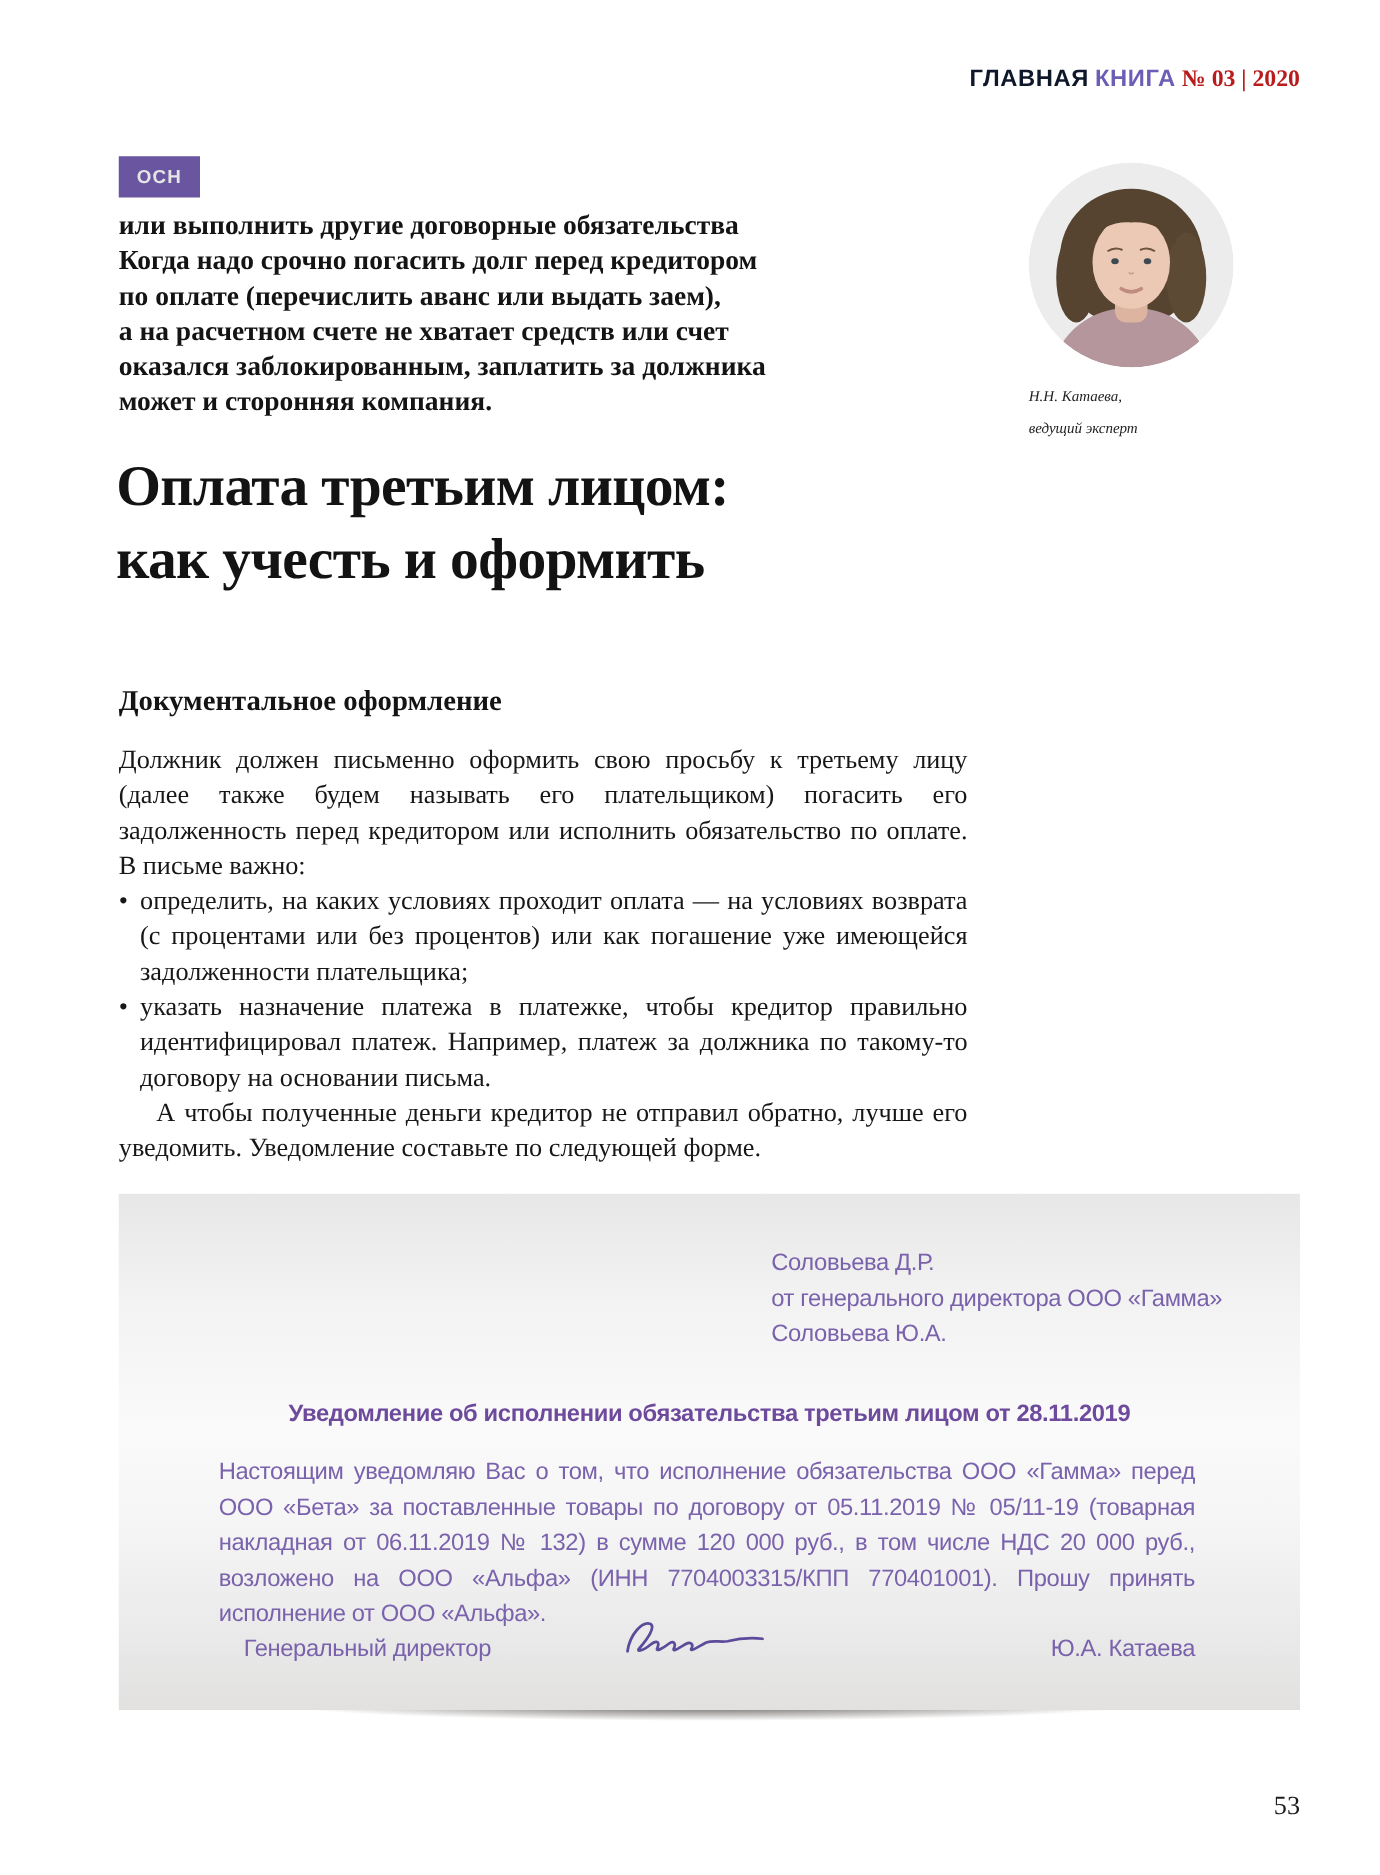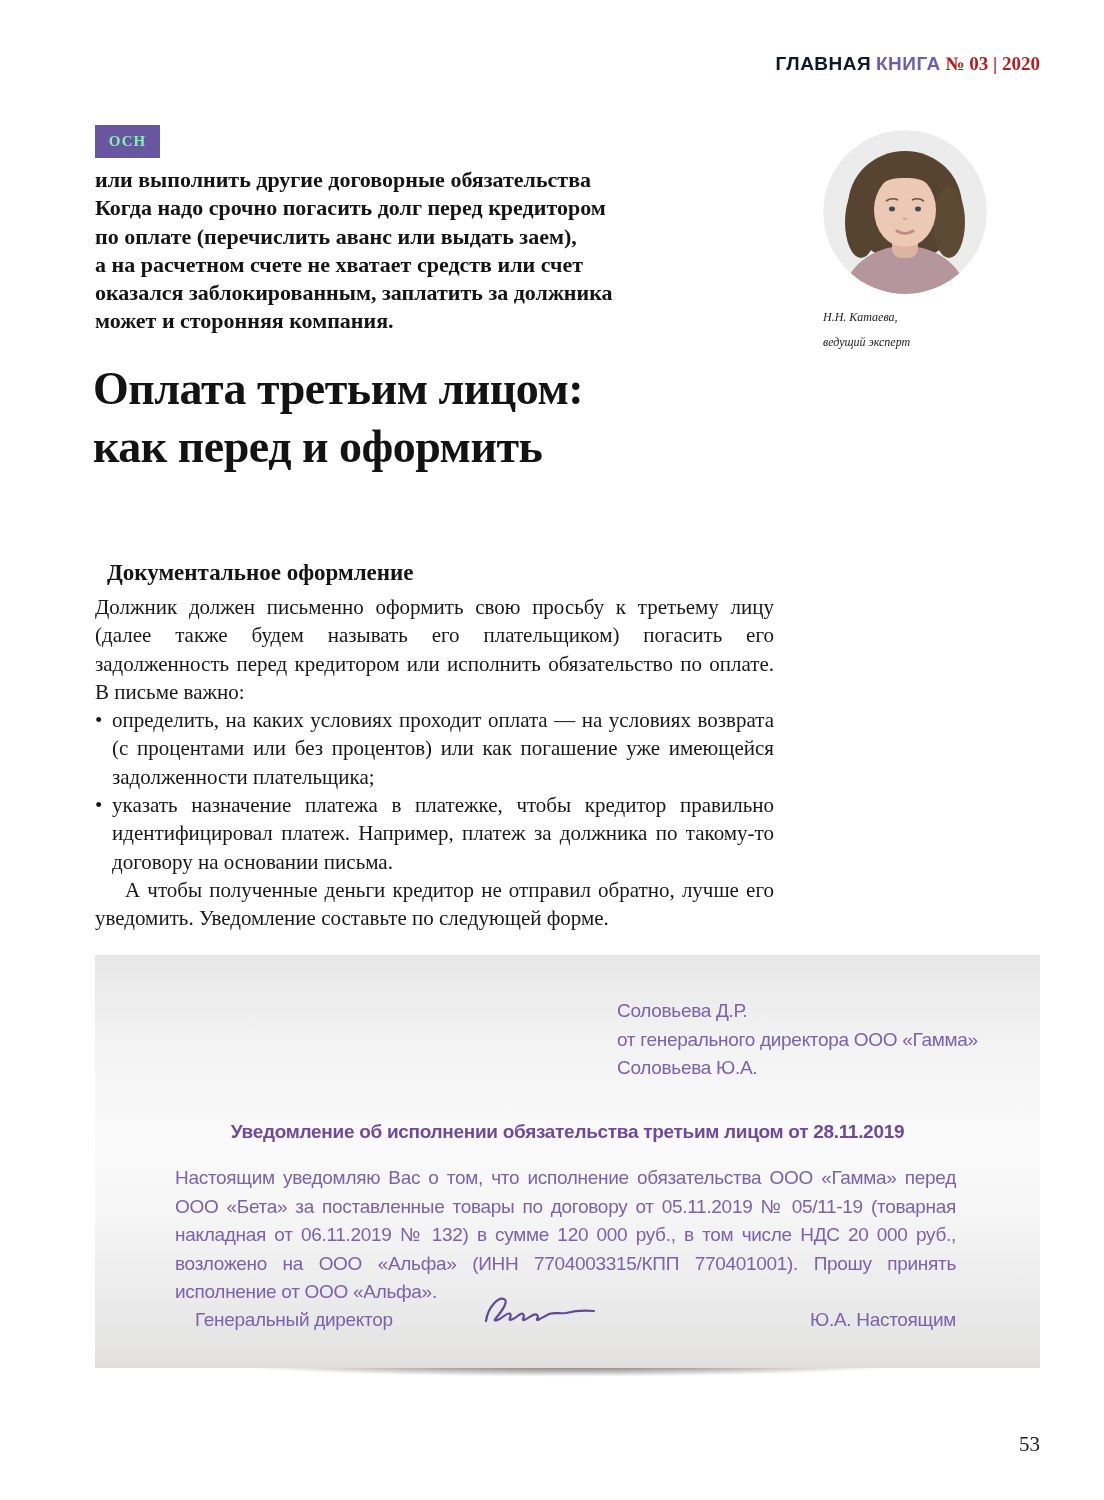--- a/index.html
+++ b/index.html
@@ -36,8 +36,8 @@
     position:absolute; left:95px; top:125px;
     width:65px; height:33px;
     background:#6a55a0;
-    color:#86efac;
-    font-family:Liberation Serif, serif;
+    color:#e5e5e5;
+    font-family:Liberation Sans, sans-serif;
     font-weight:bold; font-size:15px; letter-spacing:1px;
     display:flex; align-items:center; justify-content:center;
   }

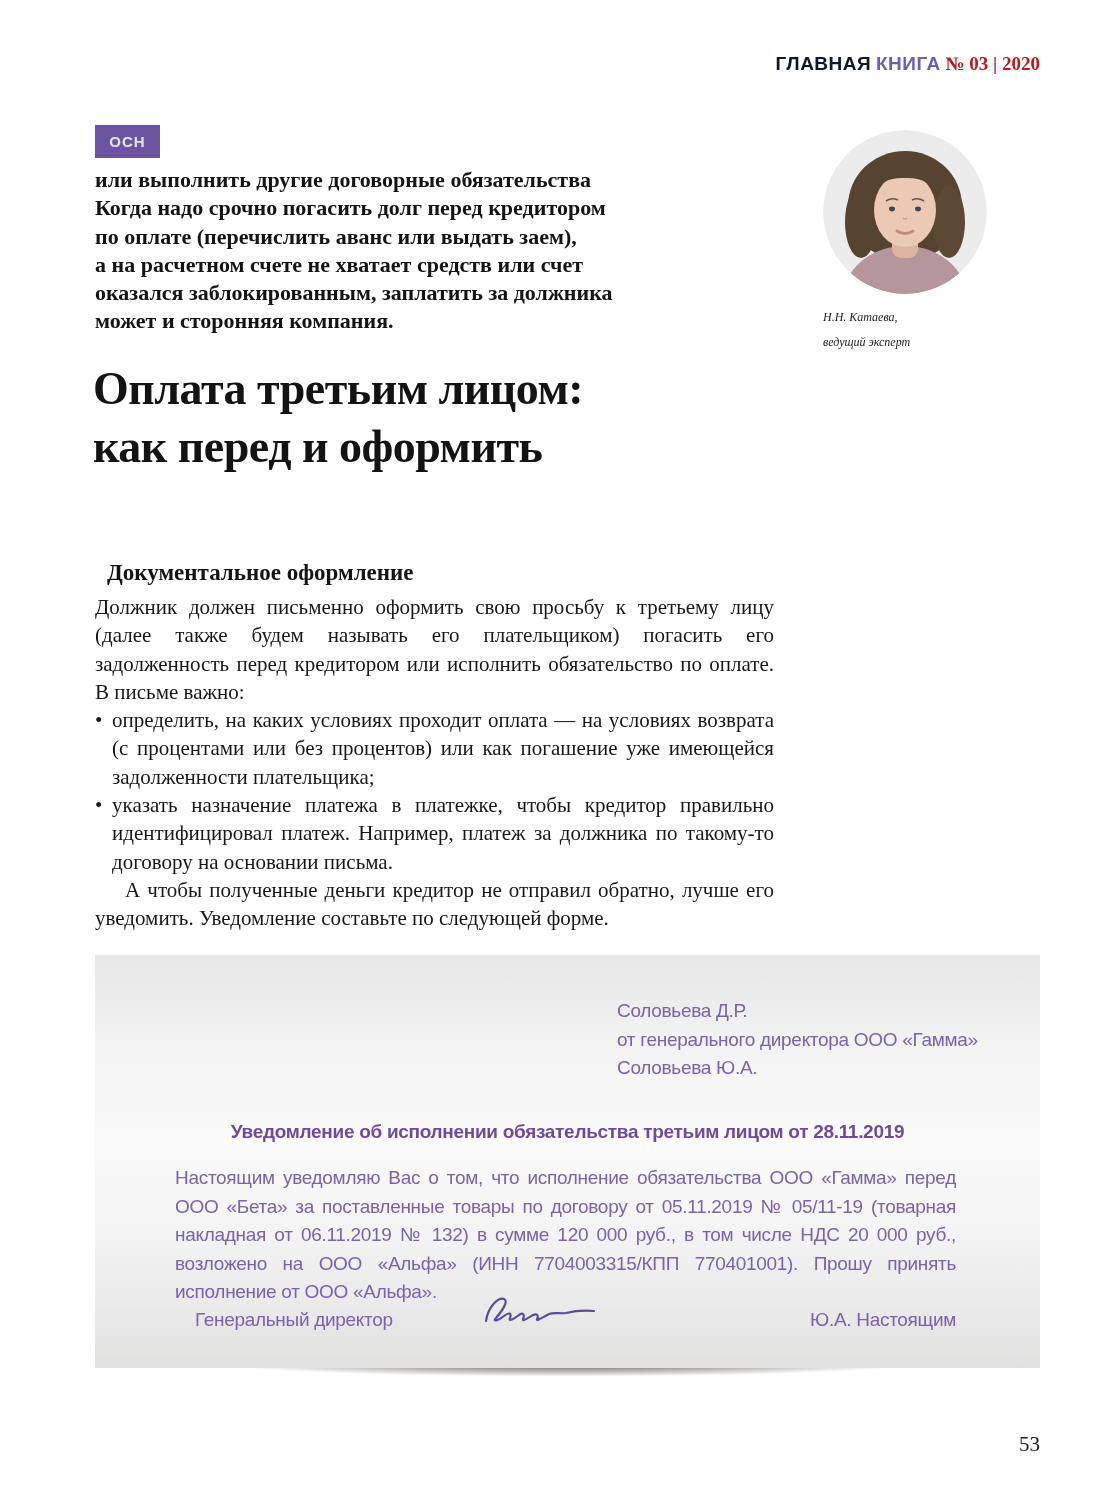--- a/index.html
+++ b/index.html
@@ -182,7 +182,7 @@
 
   <h1 class="title" style="margin:0;">
     <span>Оплата третьим лицом:</span>
-    <span>как перед и оформить</span>
+    <span>как учесть и оформить</span>
   </h1>
 
   <h2 class="section-heading" style="margin:12px;">Документальное оформление</h2>

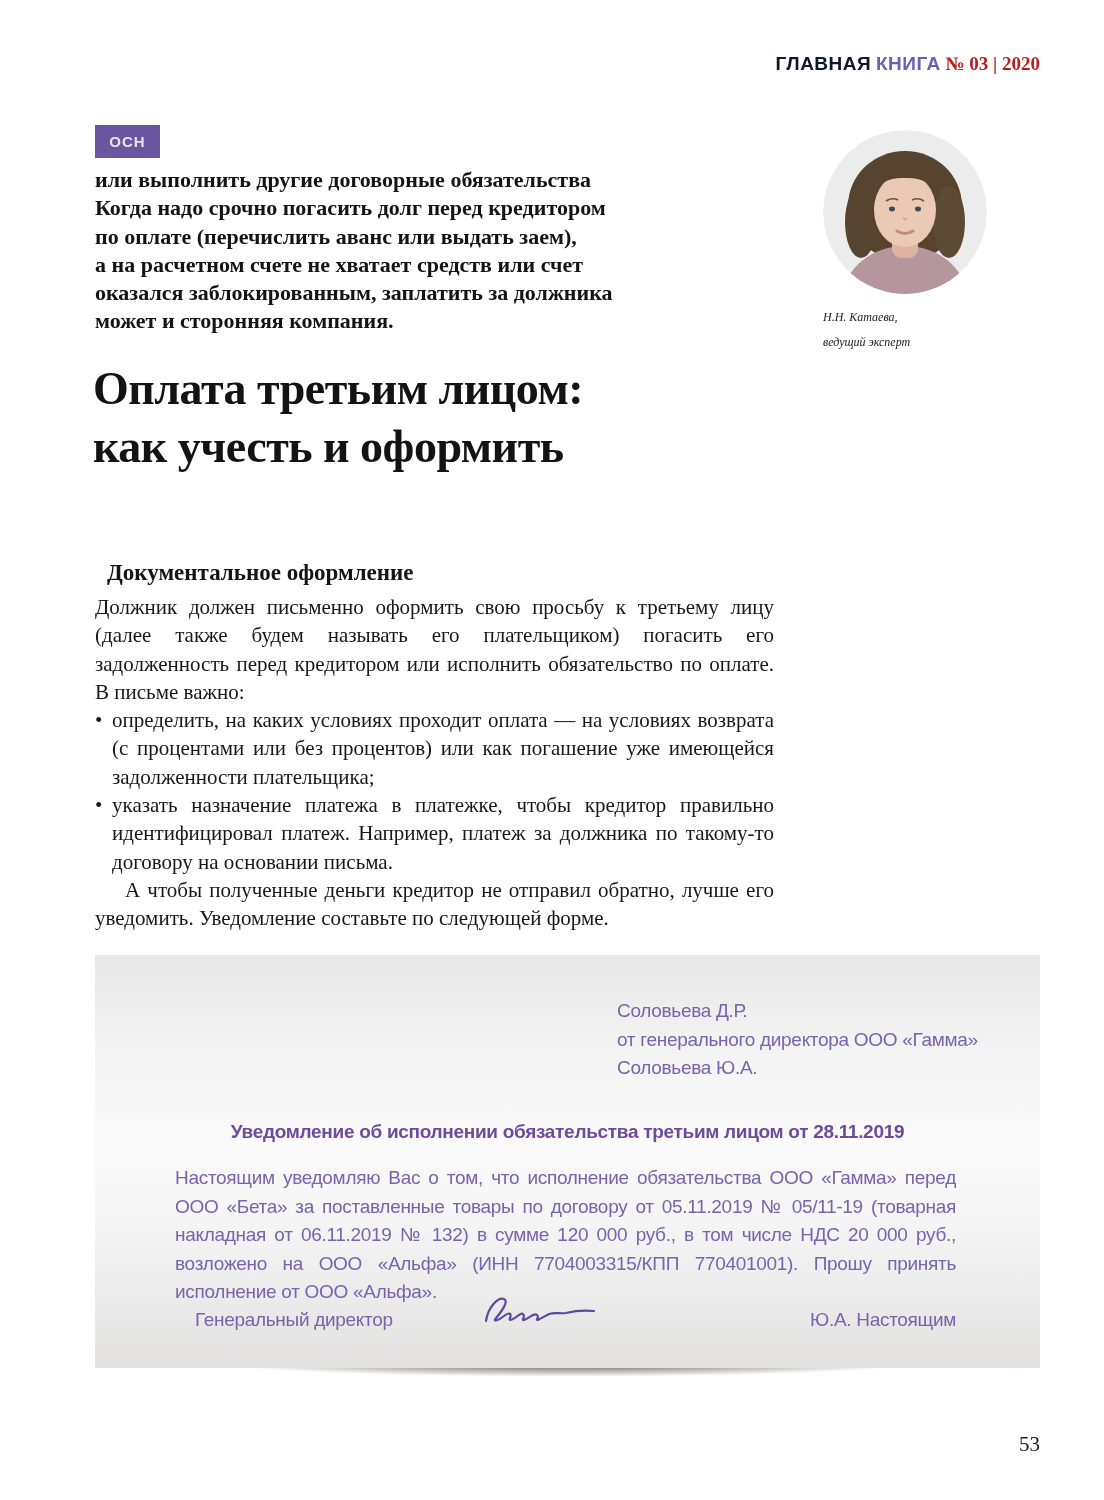--- a/index.html
+++ b/index.html
@@ -185,7 +185,7 @@
     <span>как учесть и оформить</span>
   </h1>
 
-  <h2 class="section-heading" style="margin:12px;">Документальное оформление</h2>
+  <h2 class="section-heading" style="margin:0;">Документальное оформление</h2>
 
   <div class="content">
     <p>Должник должен письменно оформить свою просьбу к третьему лицу (далее также будем называть его плательщиком) погасить его задолженность перед кредитором или исполнить обязательство по оплате. В письме важно:</p>

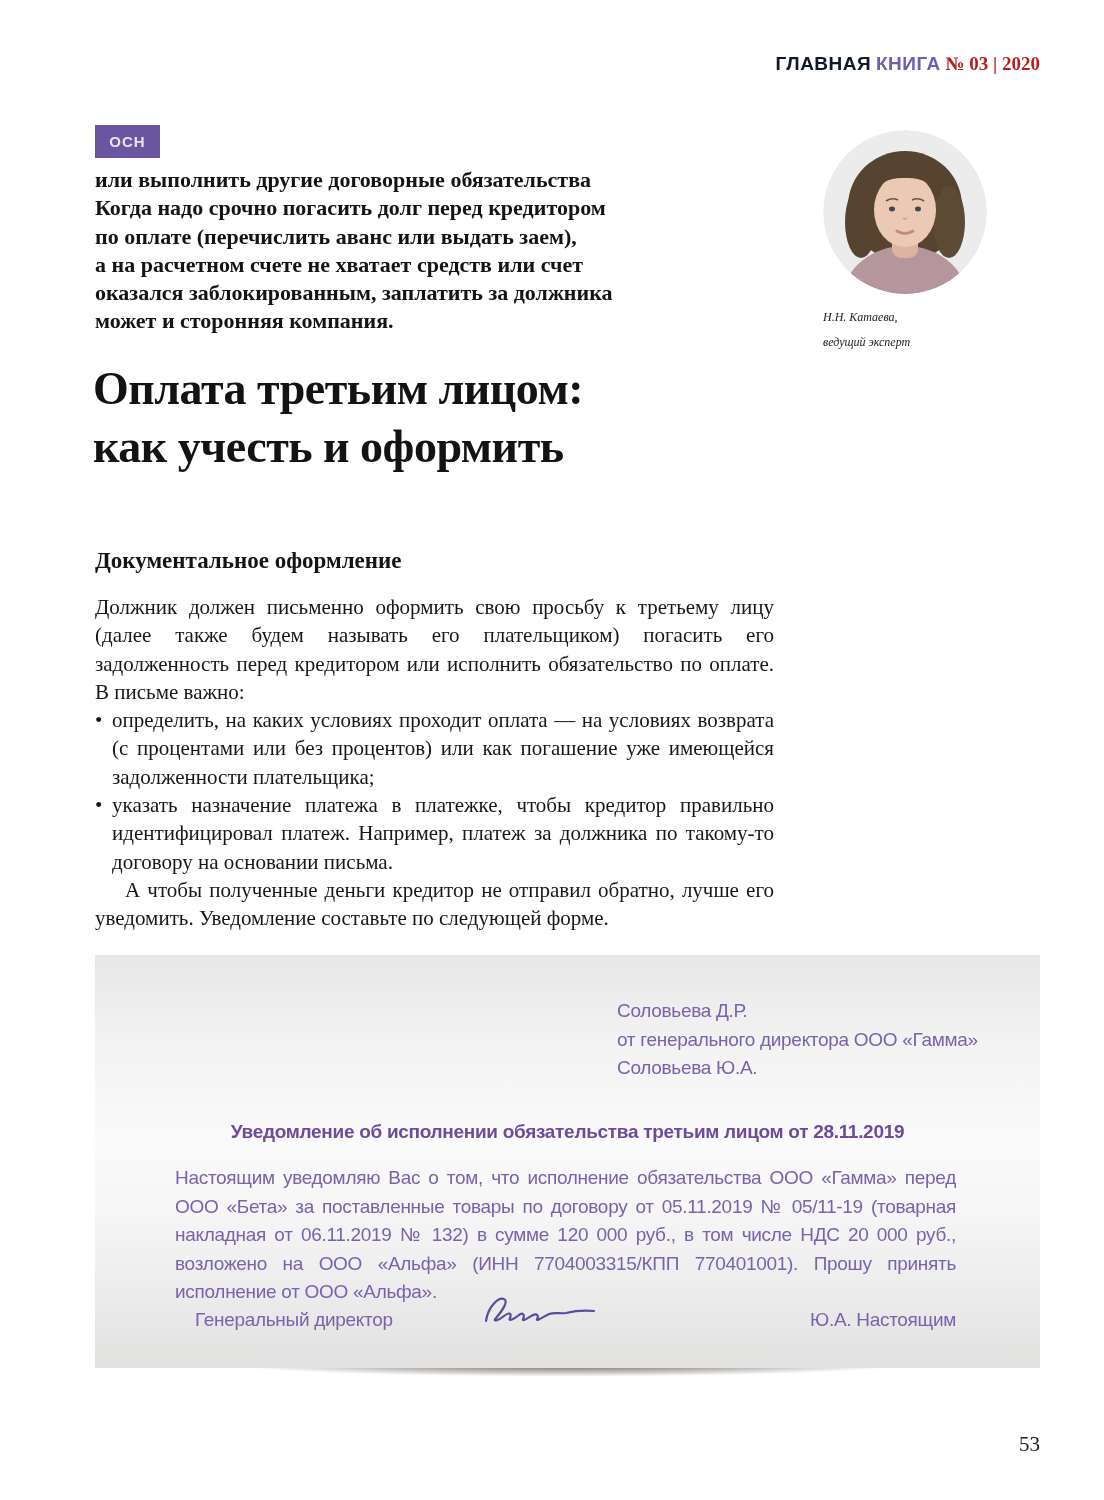--- a/index.html
+++ b/index.html
@@ -218,7 +218,7 @@
                  C46,31 52,27 57,24 C61,22 63,25 61,28 C60,31 67,26 73,23
                  C79,21 84,23 90,22 C98,20 108,19 118,20" fill="none" stroke="#5c4a9b" stroke-width="2.2" stroke-linecap="round"></path>
       </svg>
-      <span>Ю.А. Настоящим</span>
+      <span>Ю.А. Катаева</span>
     </div>
     <div class="letter-shadow"></div>
   </div>

